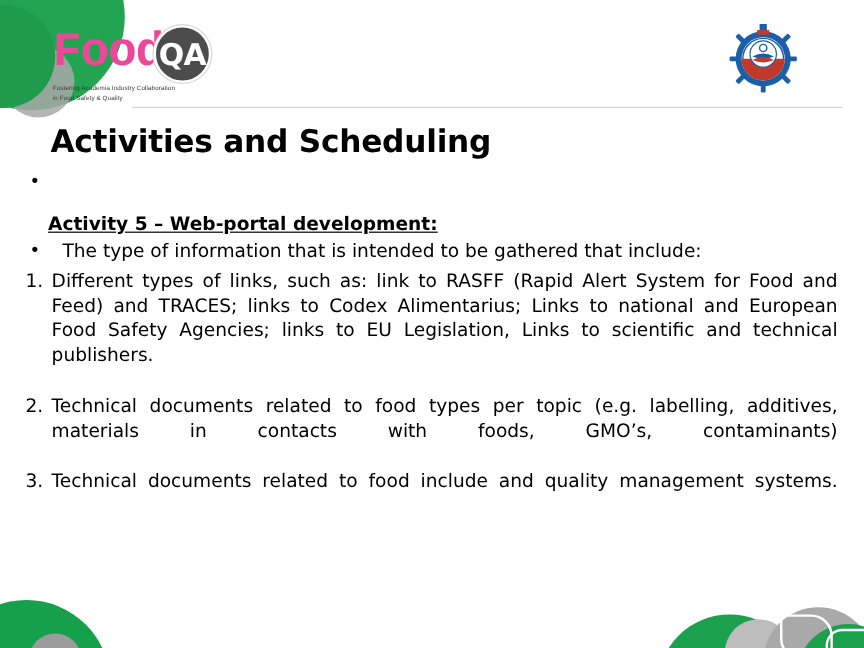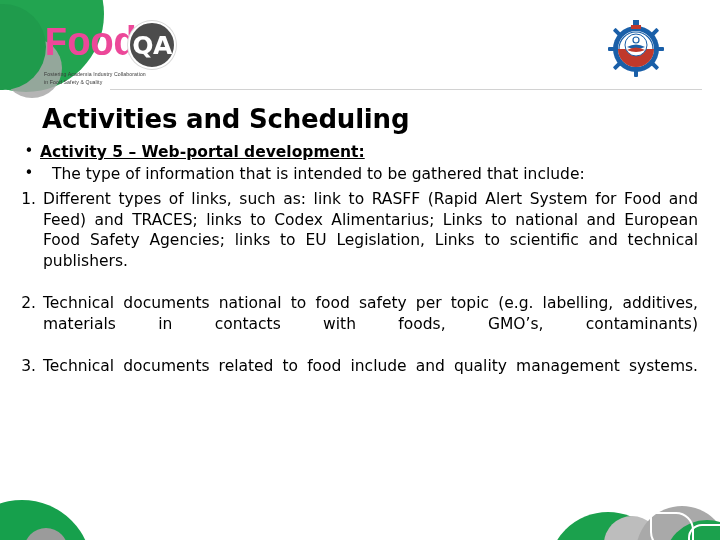--- a/index.html
+++ b/index.html
@@ -208,6 +208,7 @@
     font-weight: bold;
     text-decoration: underline;
     text-align: left;
+    margin-top: 35px;
   }
   .bullet-text.indented { text-indent: 12px; }
 

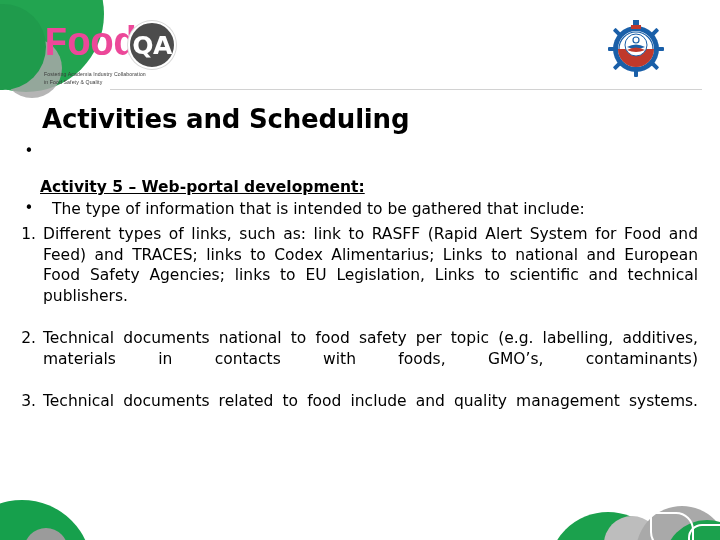--- a/index.html
+++ b/index.html
@@ -330,7 +330,7 @@
       </li>
       <li class="num-row">
         <span class="num-mark">2.</span>
-        <span class="num-text">Technical documents national to food safety per topic (e.g. labelling, additives, materials in contacts with foods, GMO’s, contaminants)</span>
+        <span class="num-text">Technical documents related to food types per topic (e.g. labelling, additives, materials in contacts with foods, GMO’s, contaminants)</span>
       </li>
       <li class="num-row">
         <span class="num-mark">3.</span>

